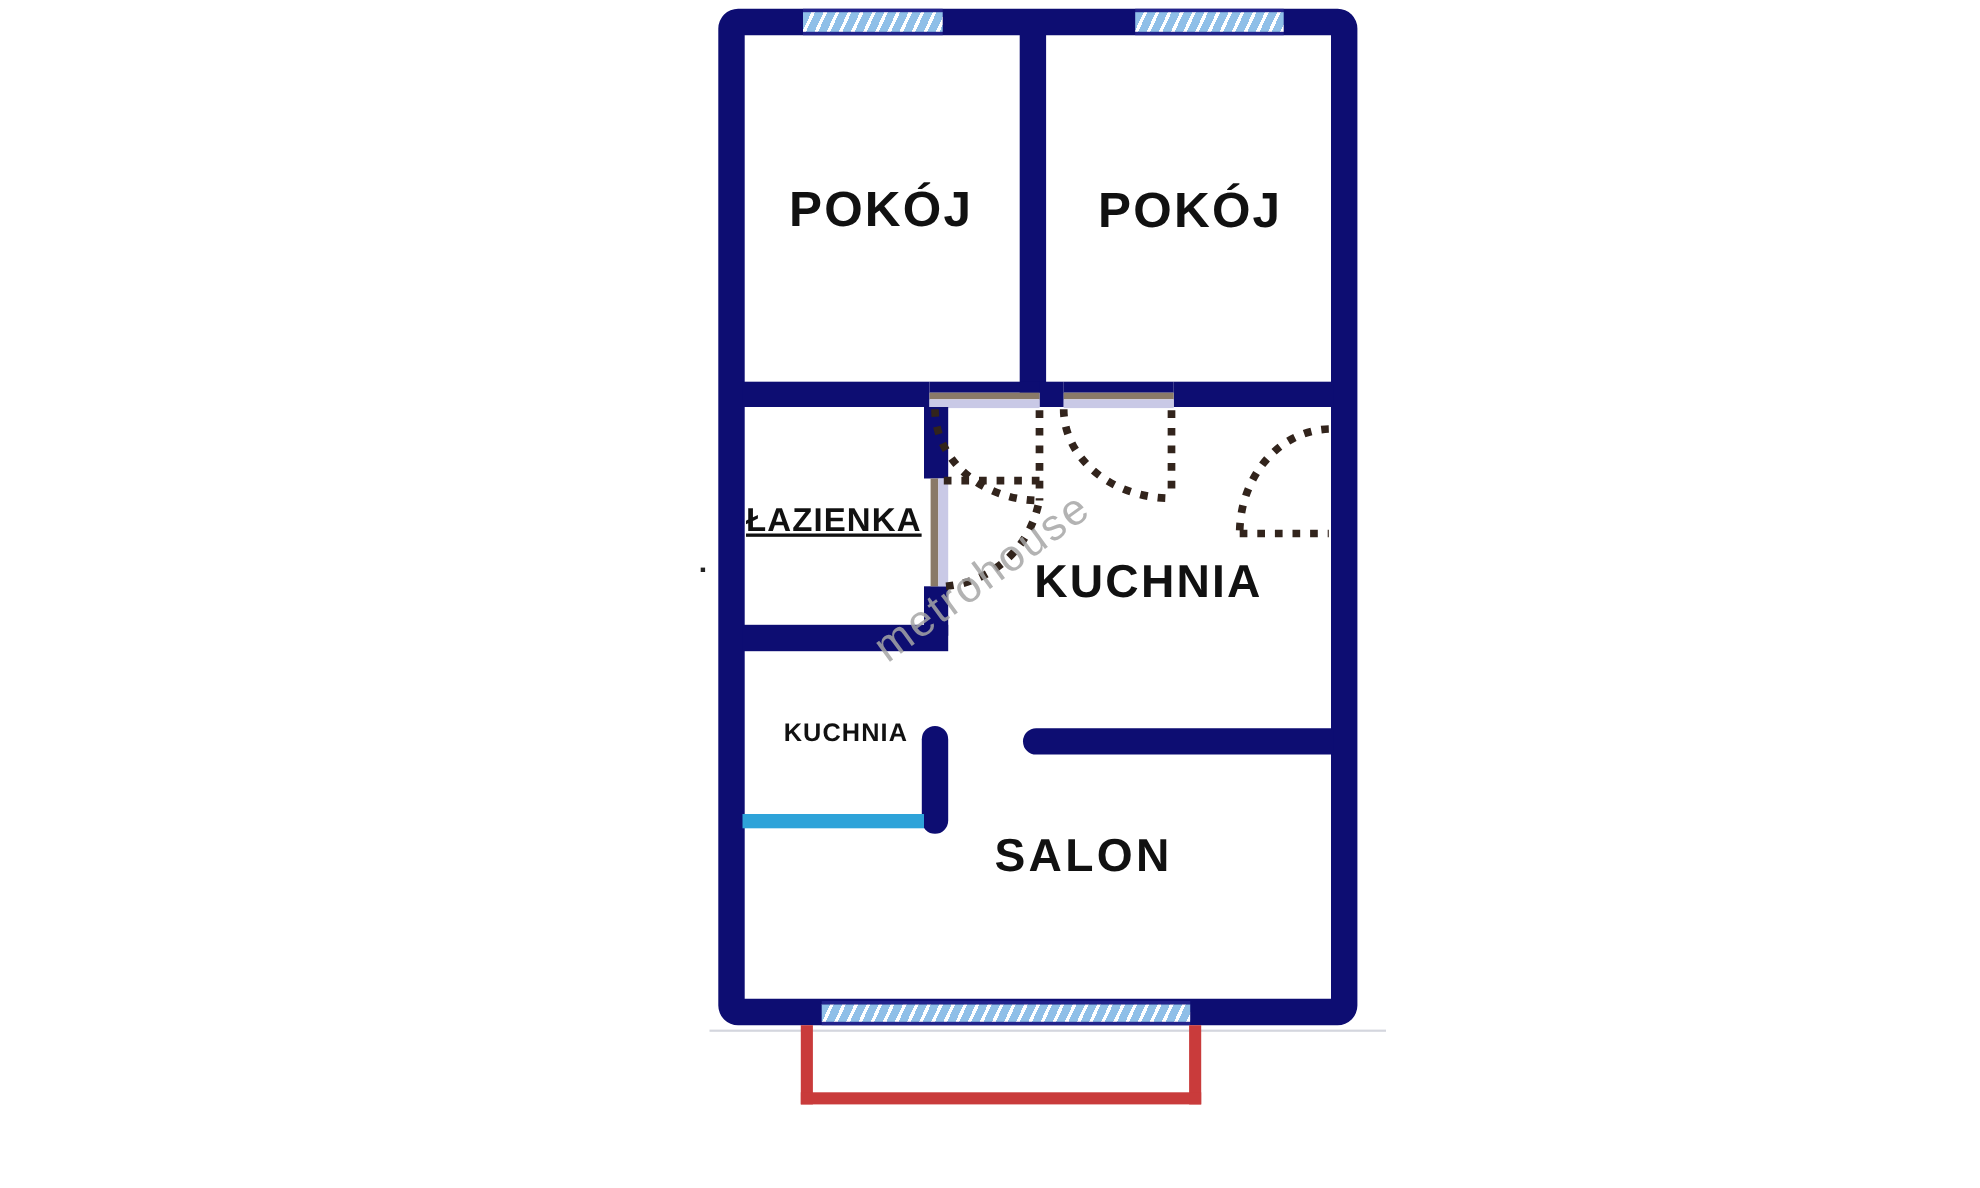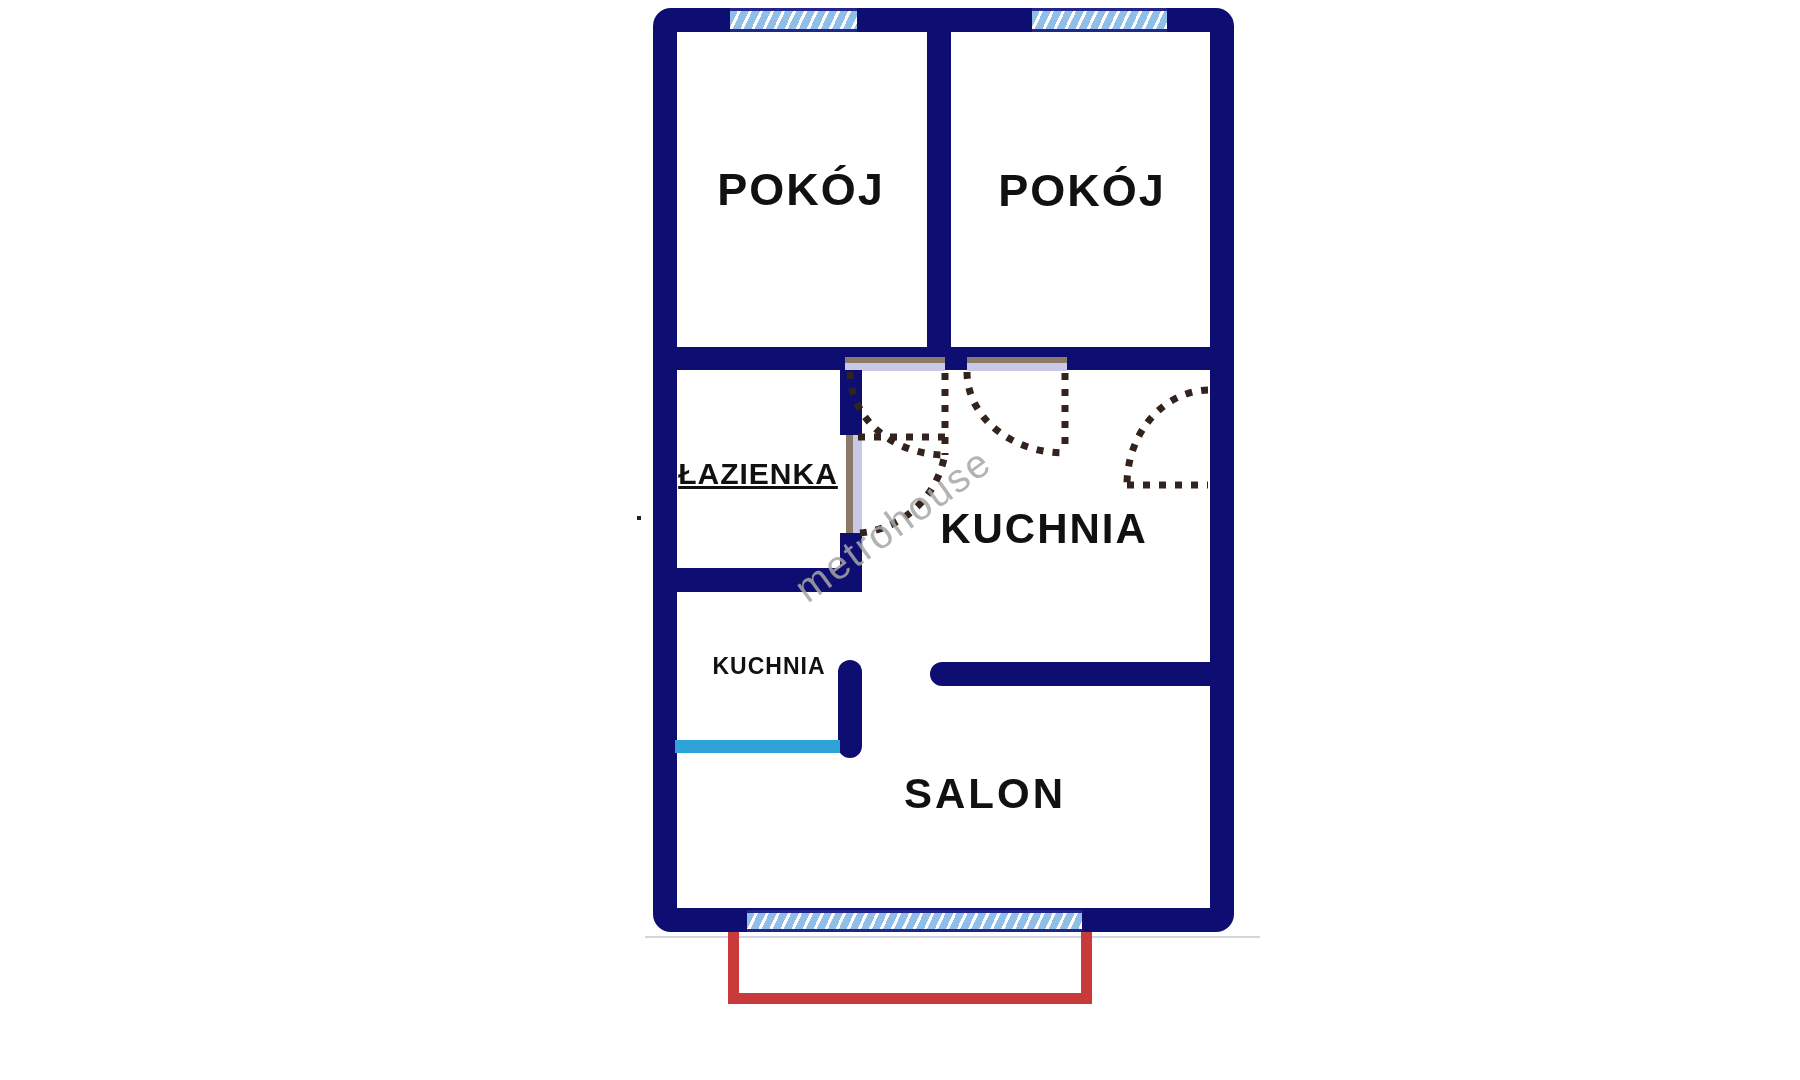--- a/index.html
+++ b/index.html
@@ -100,7 +100,7 @@
   <span class="room-label" style="left:758px;top:474px;font-size:30px;letter-spacing:1px;text-decoration:underline;">ŁAZIENKA</span>
   <span class="room-label" style="left:1044px;top:529px;font-size:42px;">KUCHNIA</span>
   <span class="room-label" style="left:769px;top:666px;font-size:23px;letter-spacing:1px;">KUCHNIA</span>
-  <span class="room-label" style="left:985px;top:794px;font-size:42px;letter-spacing:3px;">SALON</span>
+  <span class="room-label" style="left:985px;top:778px;font-size:42px;letter-spacing:3px;">SALON</span>
 </div>
 
 <div class="watermark">metrohouse</div>

